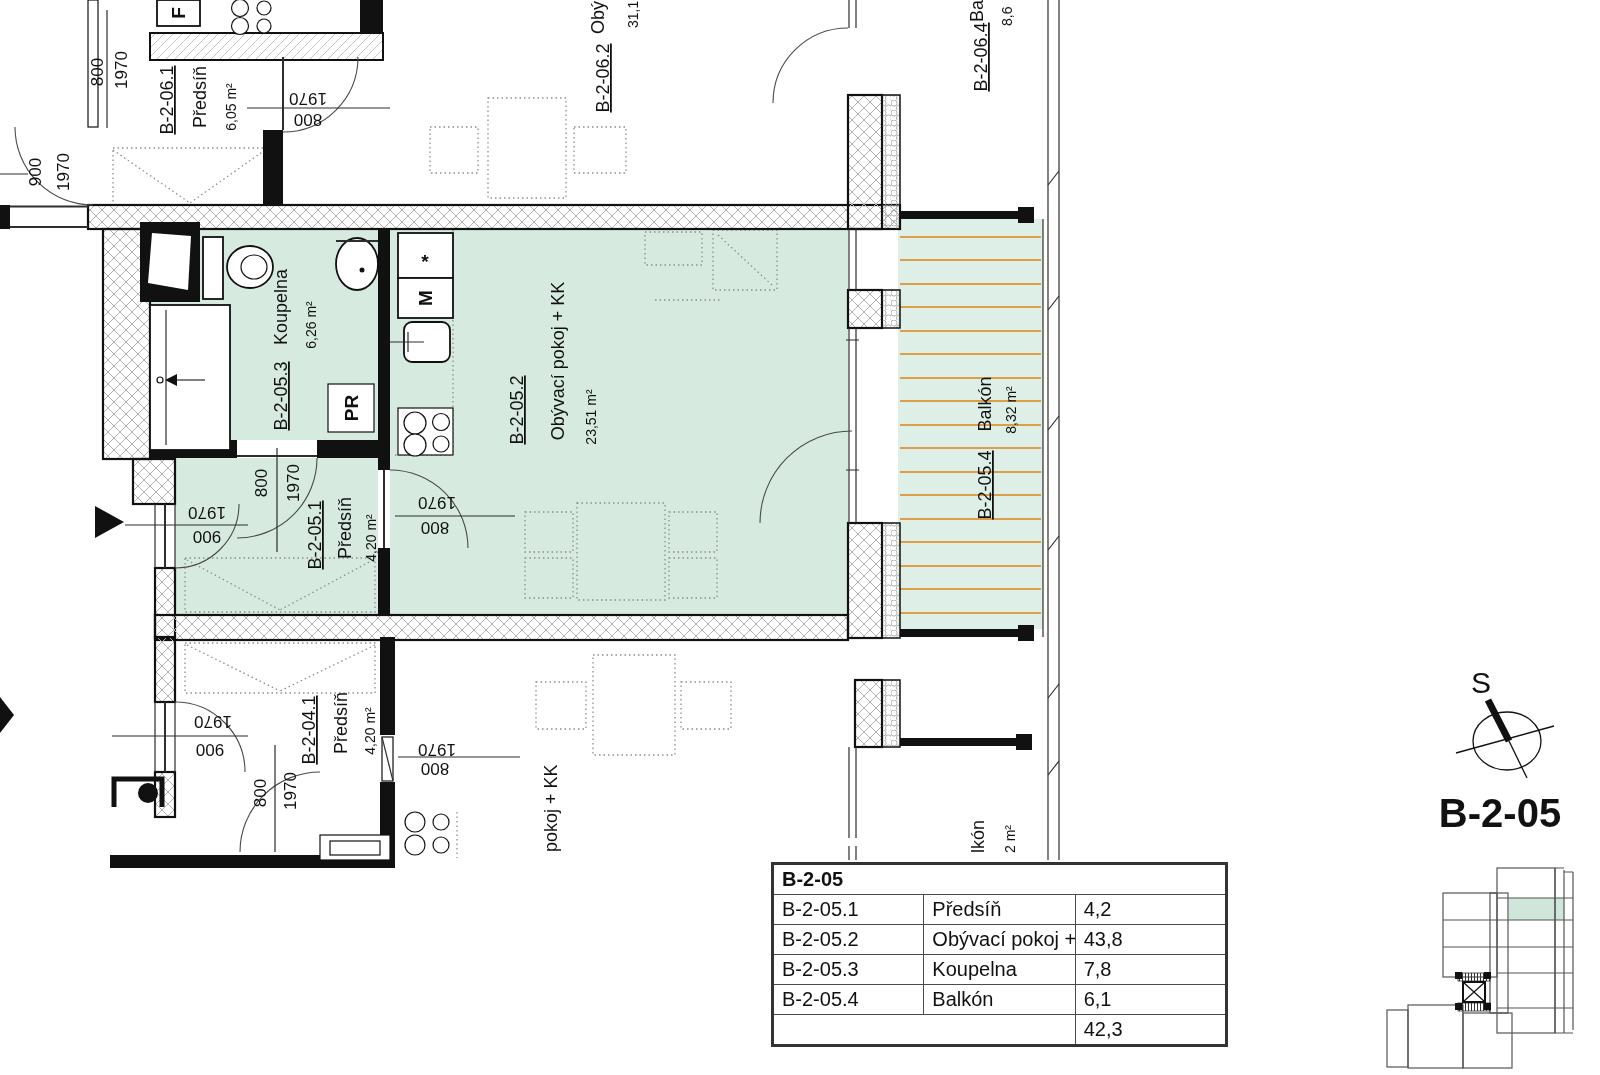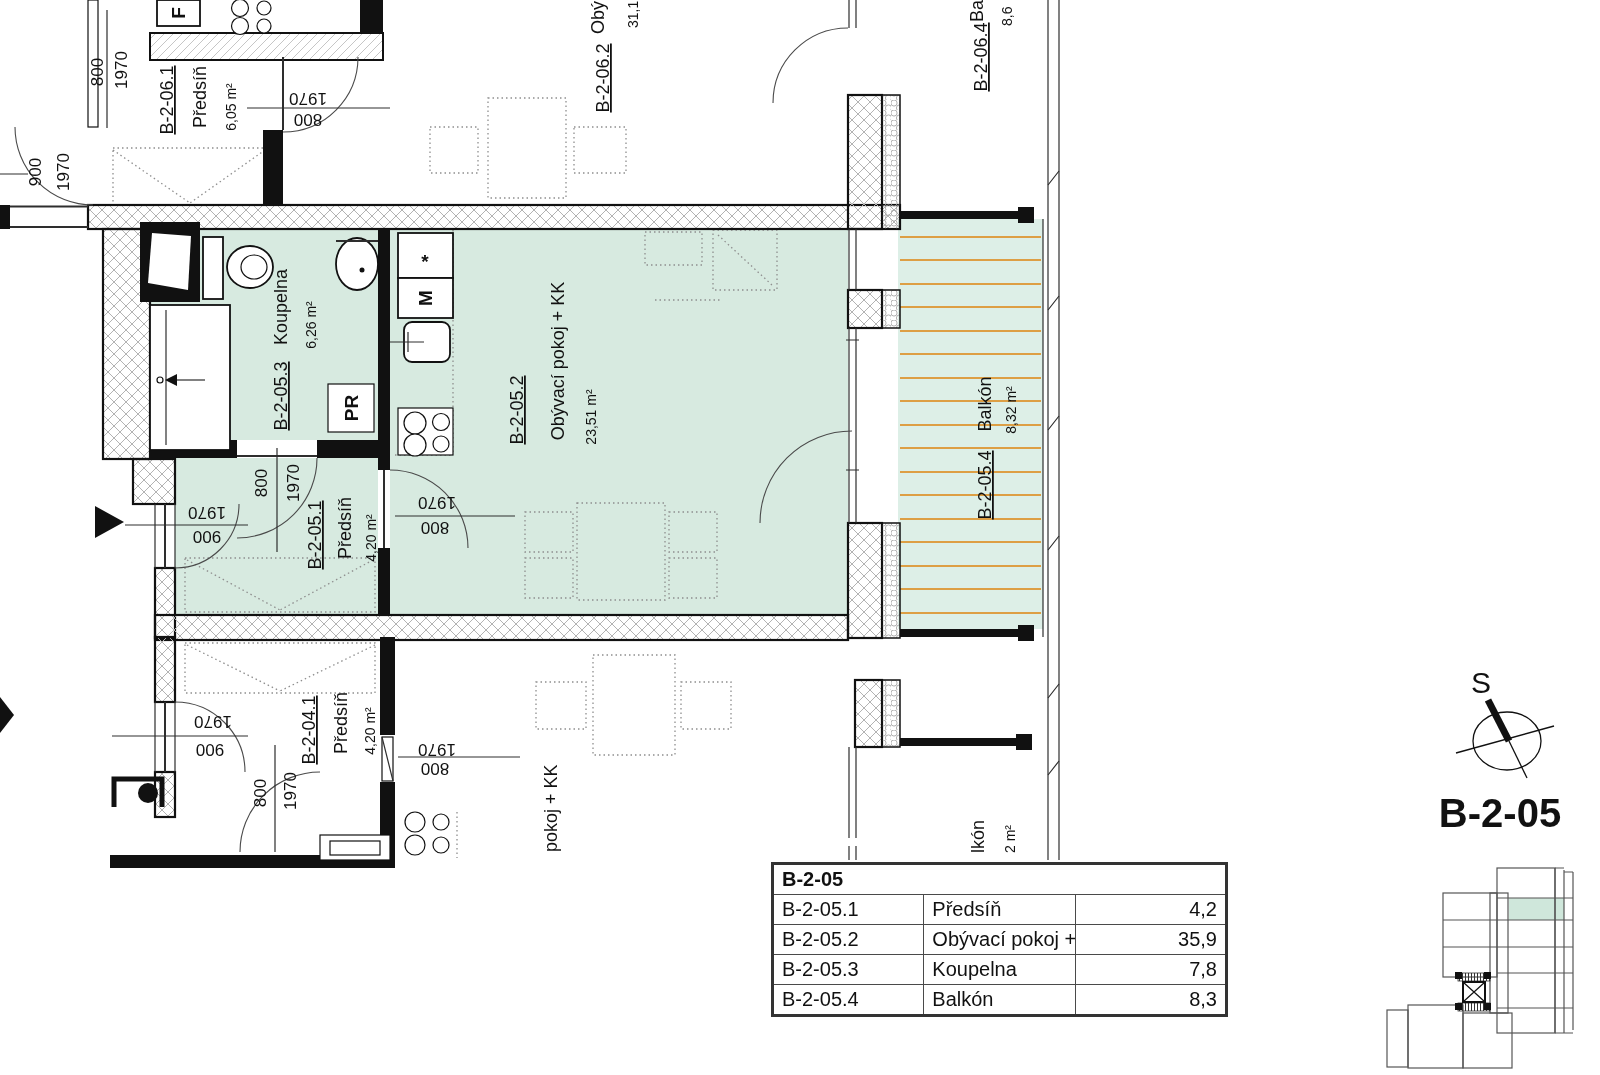--- a/index.html
+++ b/index.html
@@ -30,7 +30,7 @@
              border-collapse:collapse;font-size:20px;color:#111;table-layout:fixed;}
   .areatable td{border:1.5px solid #4a4a4a;padding:2px 8px;height:25px;overflow:hidden;white-space:nowrap;}
   .areatable{border:3px solid #333;}
-  .areatable td.num{text-align:right;}
+  .areatable td.num{text-align:left;}
   .areatable td.hdr{font-weight:bold;}
 </style>
 </head>

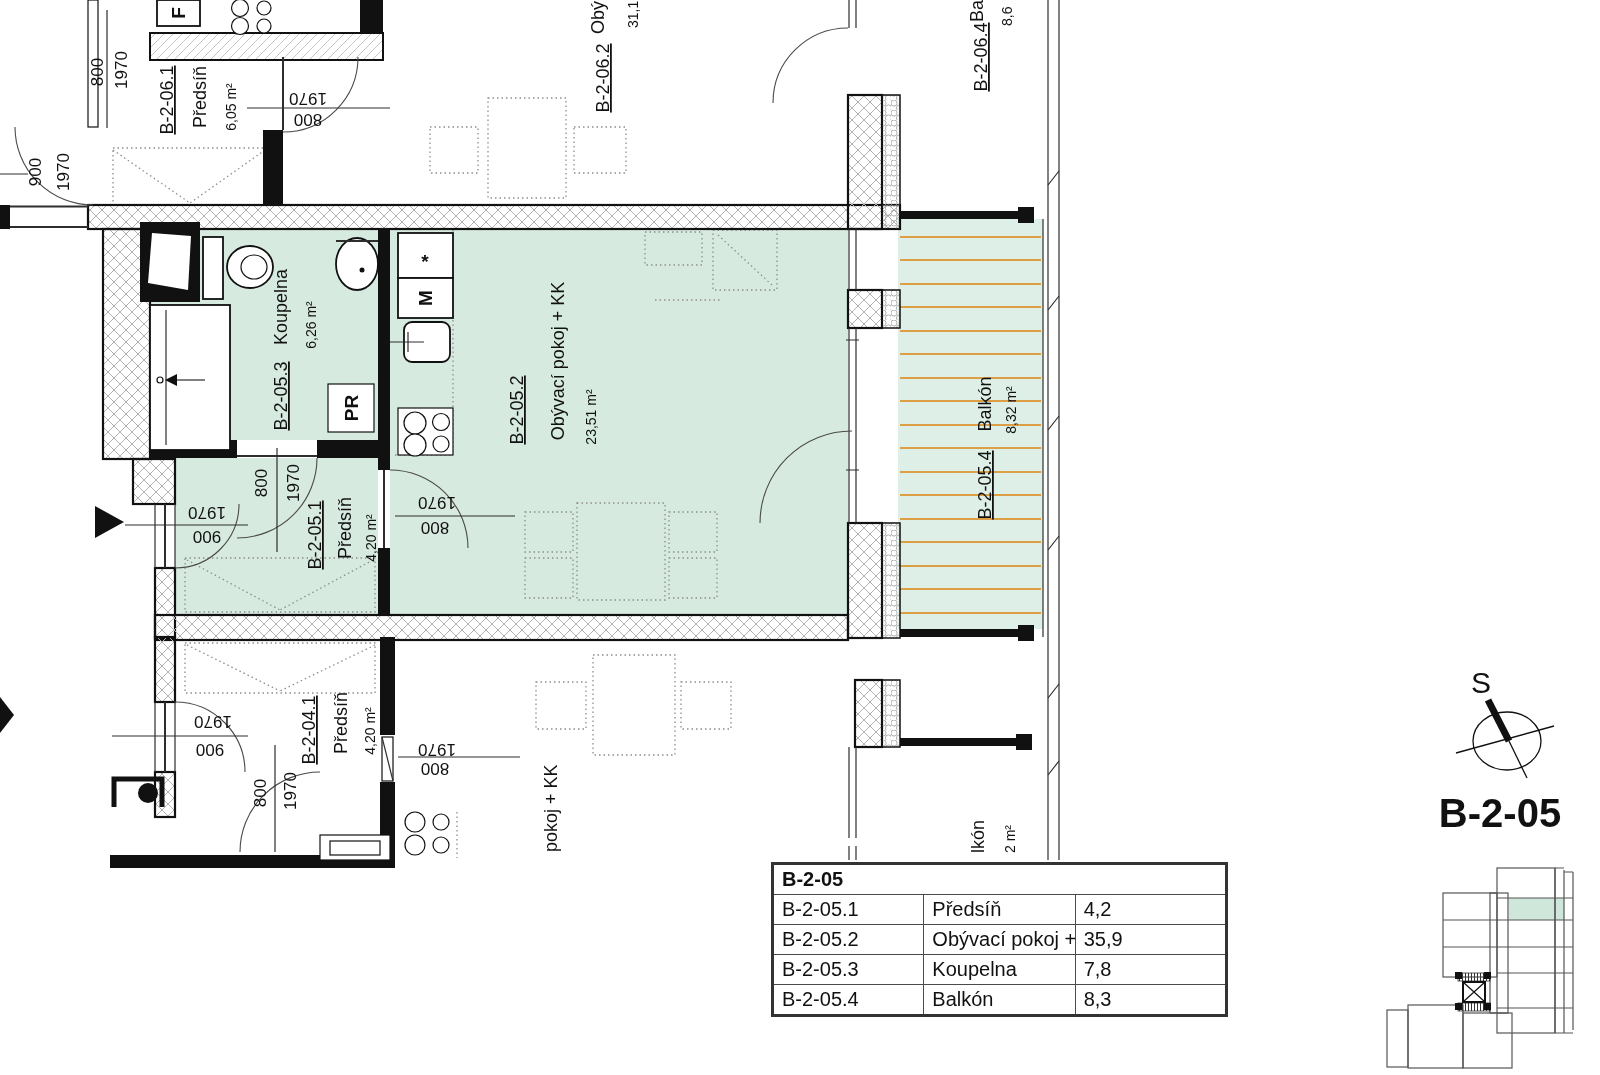--- a/index.html
+++ b/index.html
@@ -364,7 +364,7 @@
   <tr>
     <td>B-2-05.2</td>
     <td>Obývací pokoj + KK</td>
-    <td class="num">35,9</td>
+    <td class="num">43,8</td>
   </tr>
   <tr>
     <td>B-2-05.3</td>

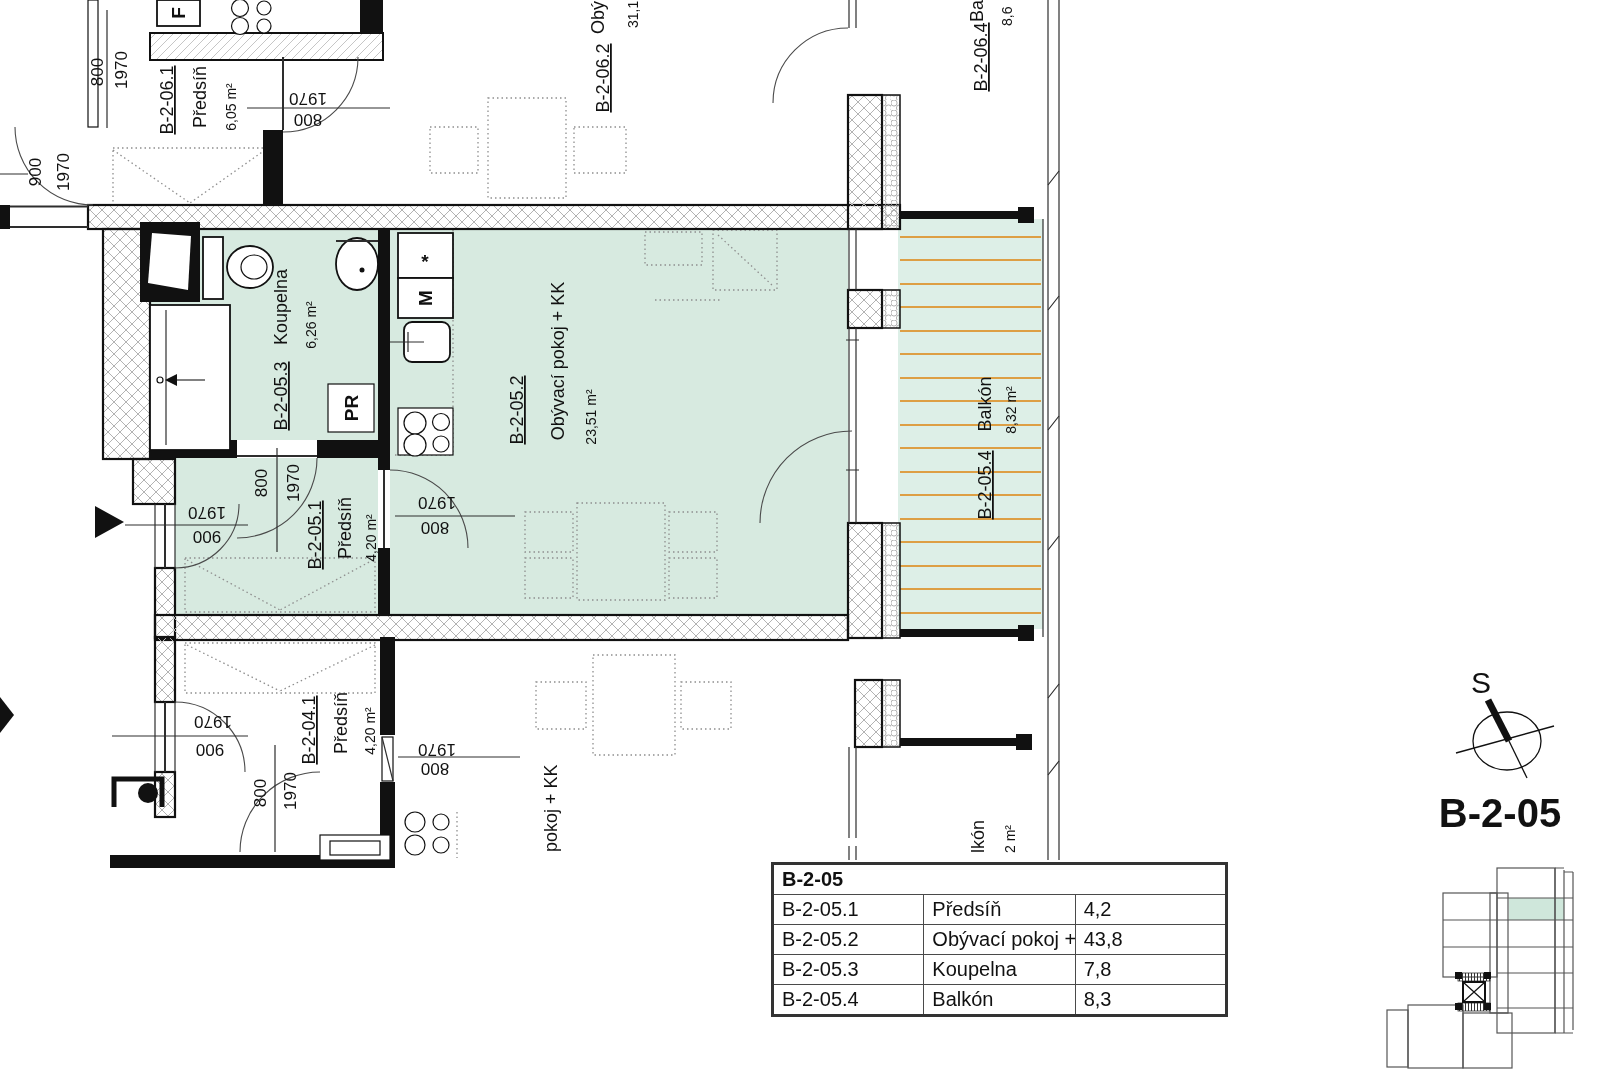--- a/index.html
+++ b/index.html
@@ -374,7 +374,7 @@
   <tr>
     <td>B-2-05.4</td>
     <td>Balkón</td>
-    <td class="num">8,3</td>
+    <td class="num">6,1</td>
   </tr>
 </tbody>
     </table>

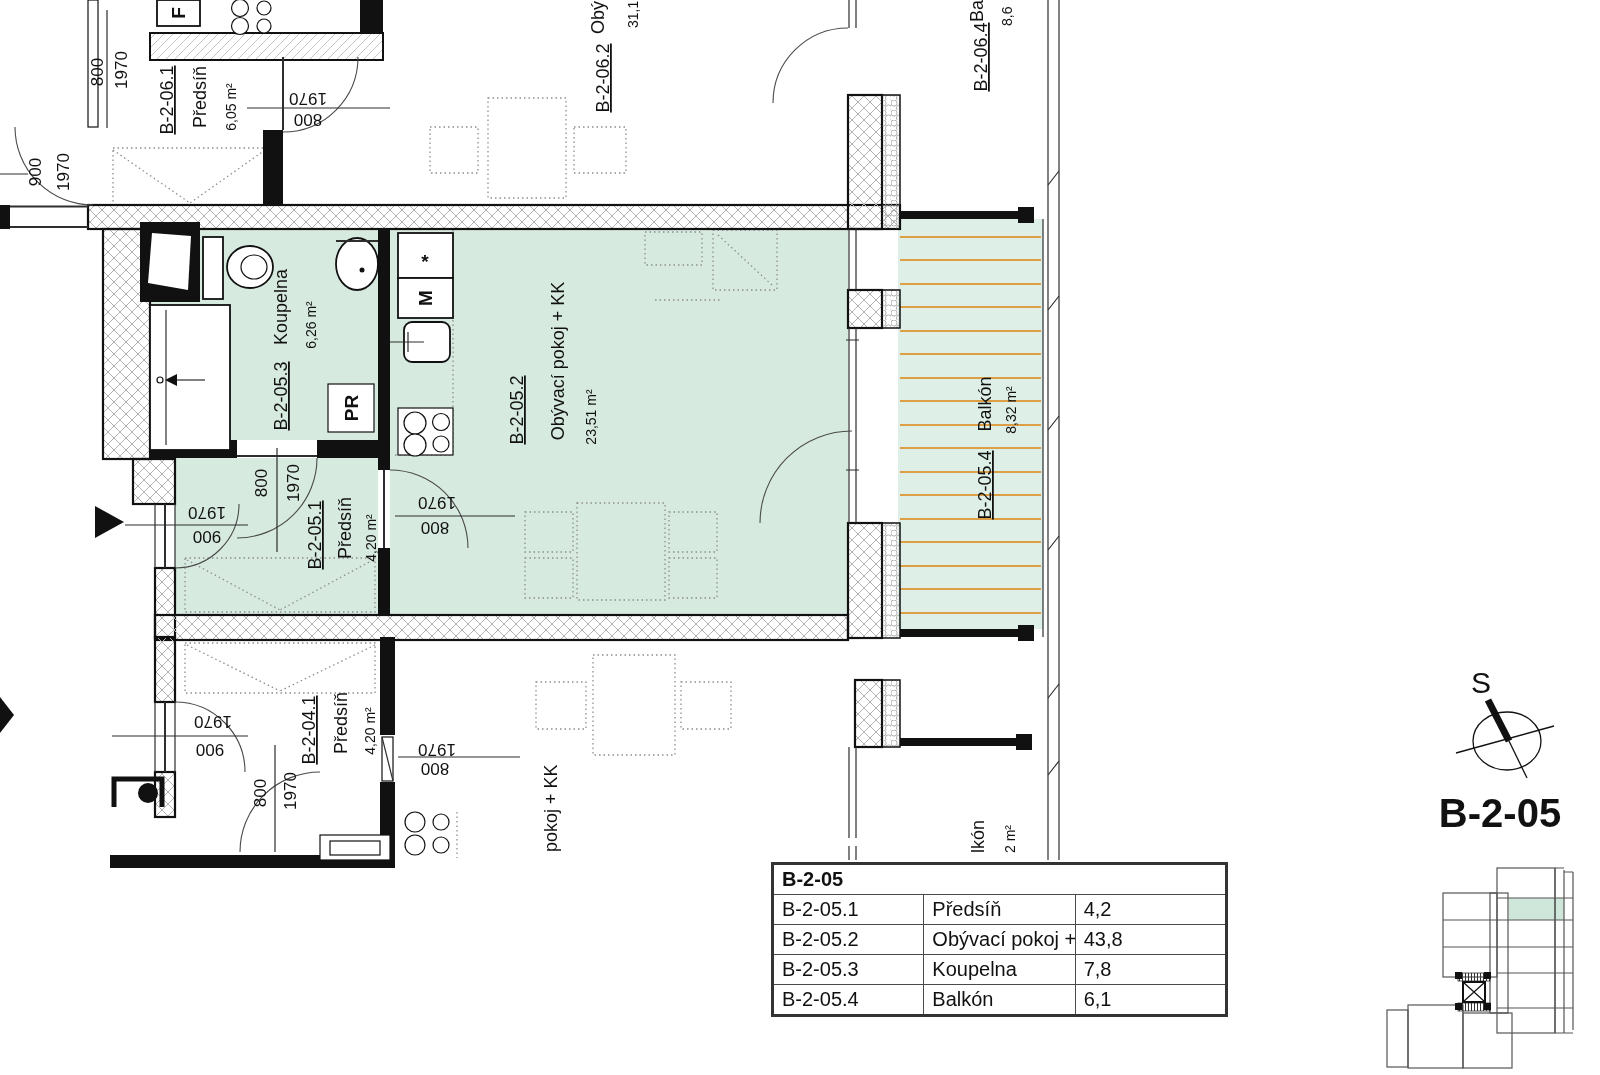--- a/index.html
+++ b/index.html
@@ -376,6 +376,10 @@
     <td>Balkón</td>
     <td class="num">6,1</td>
   </tr>
+  <tr>
+    <td colspan="2"></td>
+    <td class="num">42,3</td>
+  </tr>
 </tbody>
     </table>
 </div>

